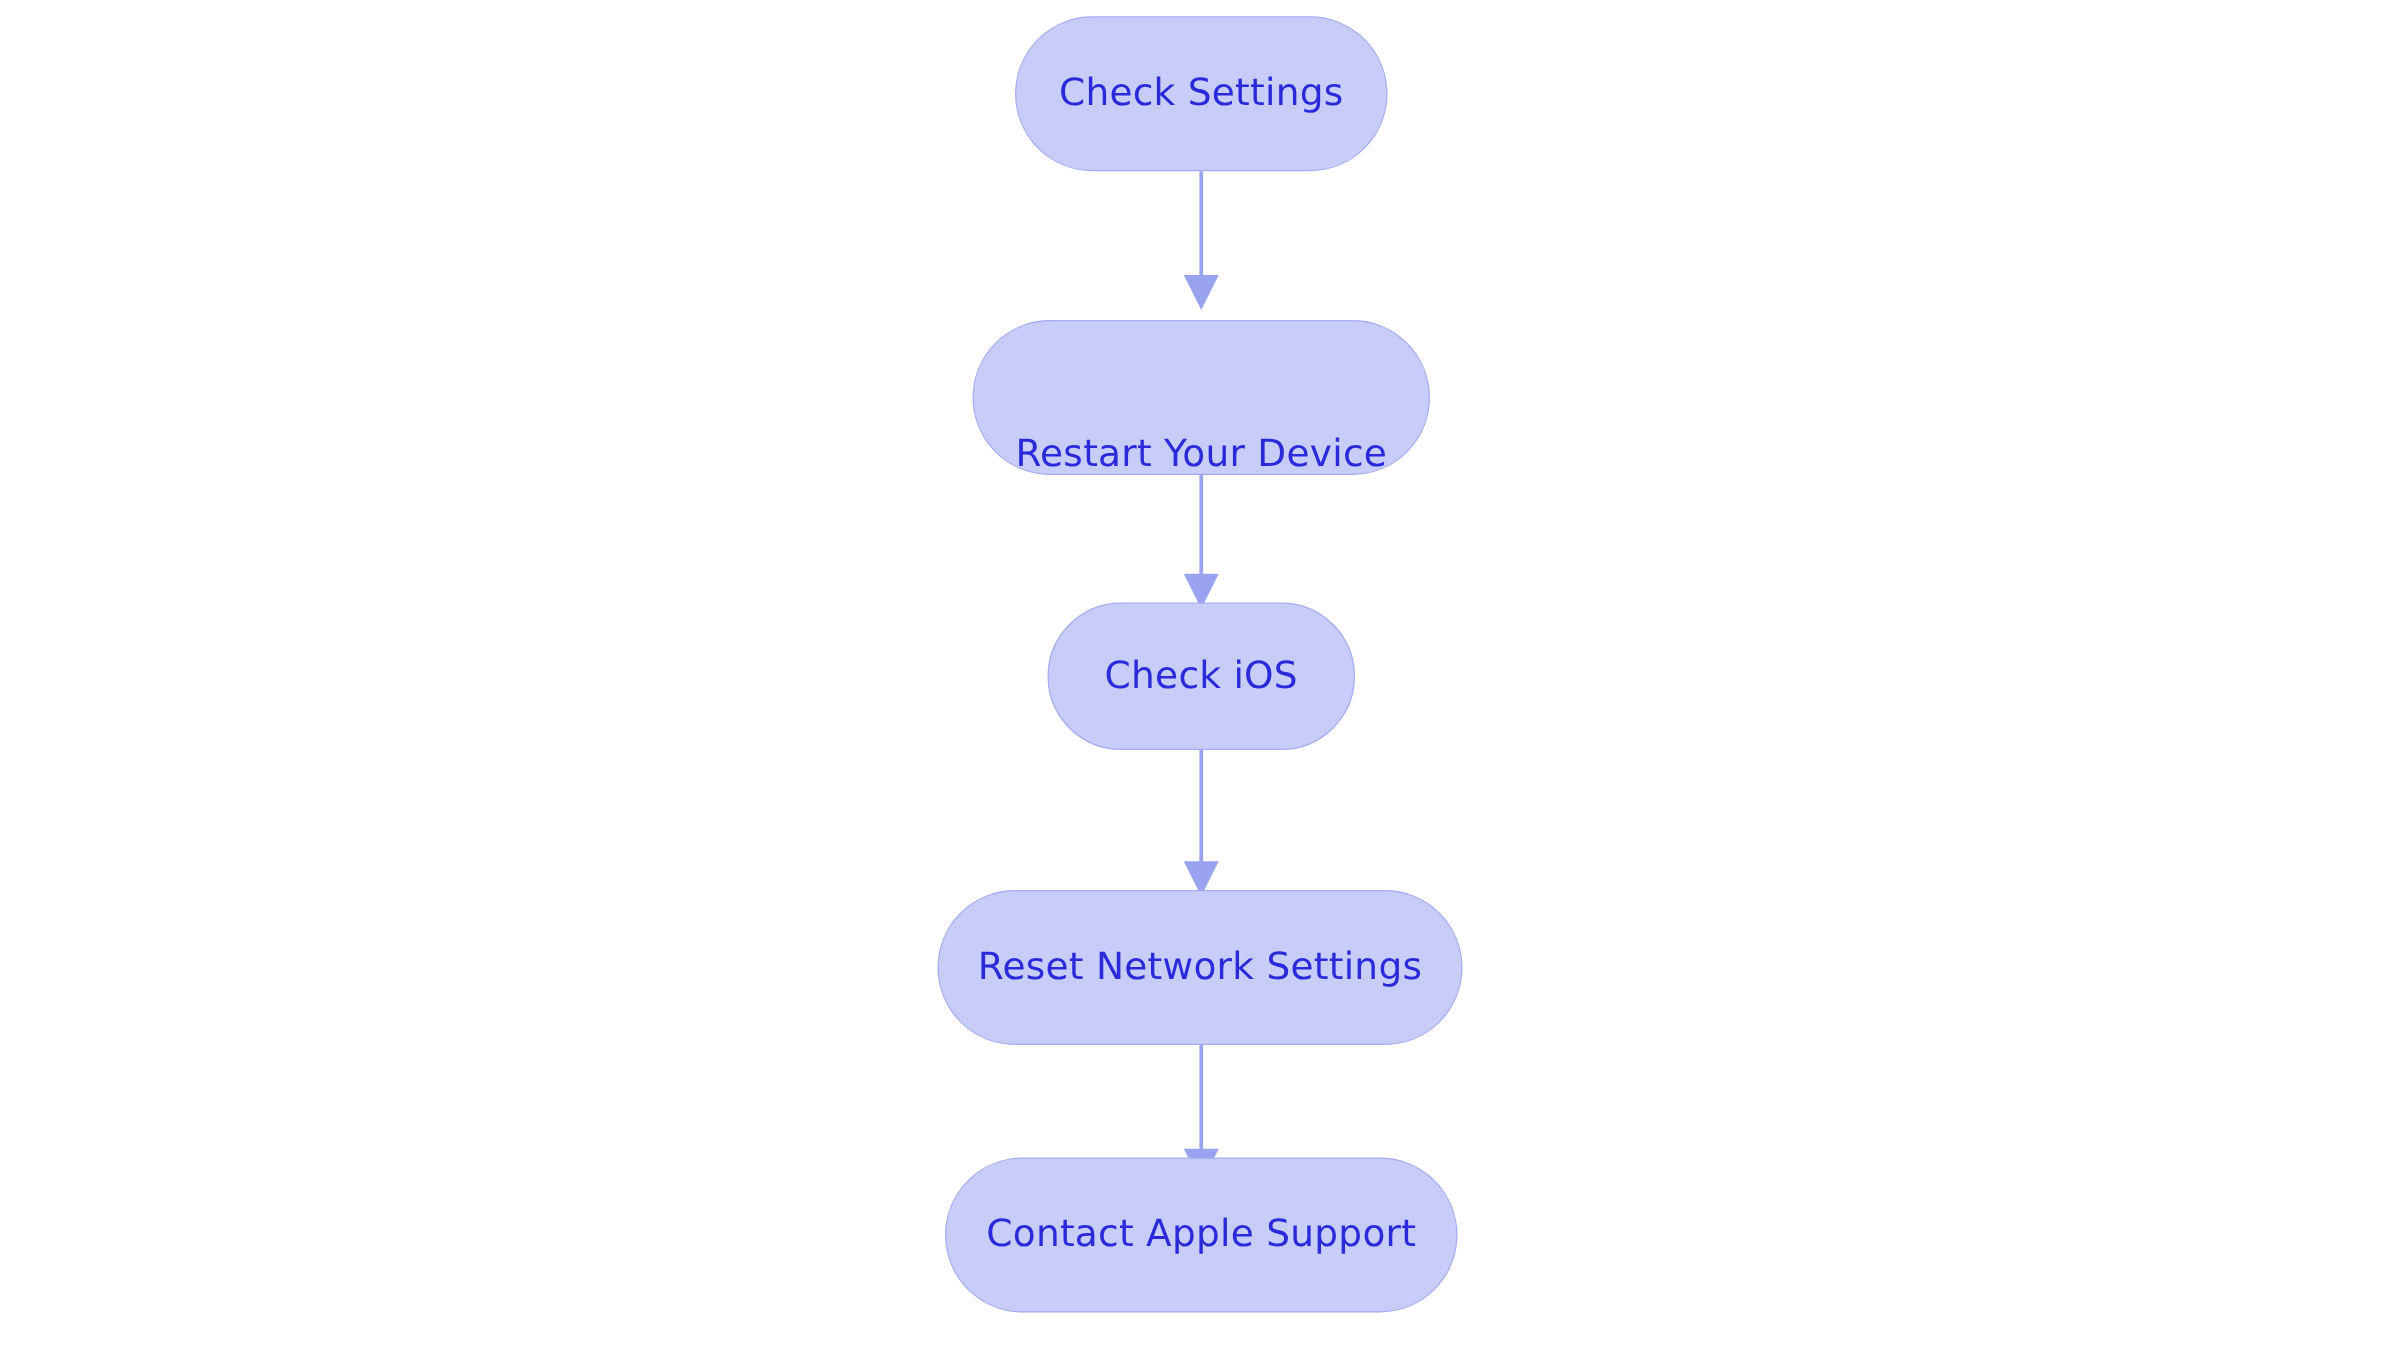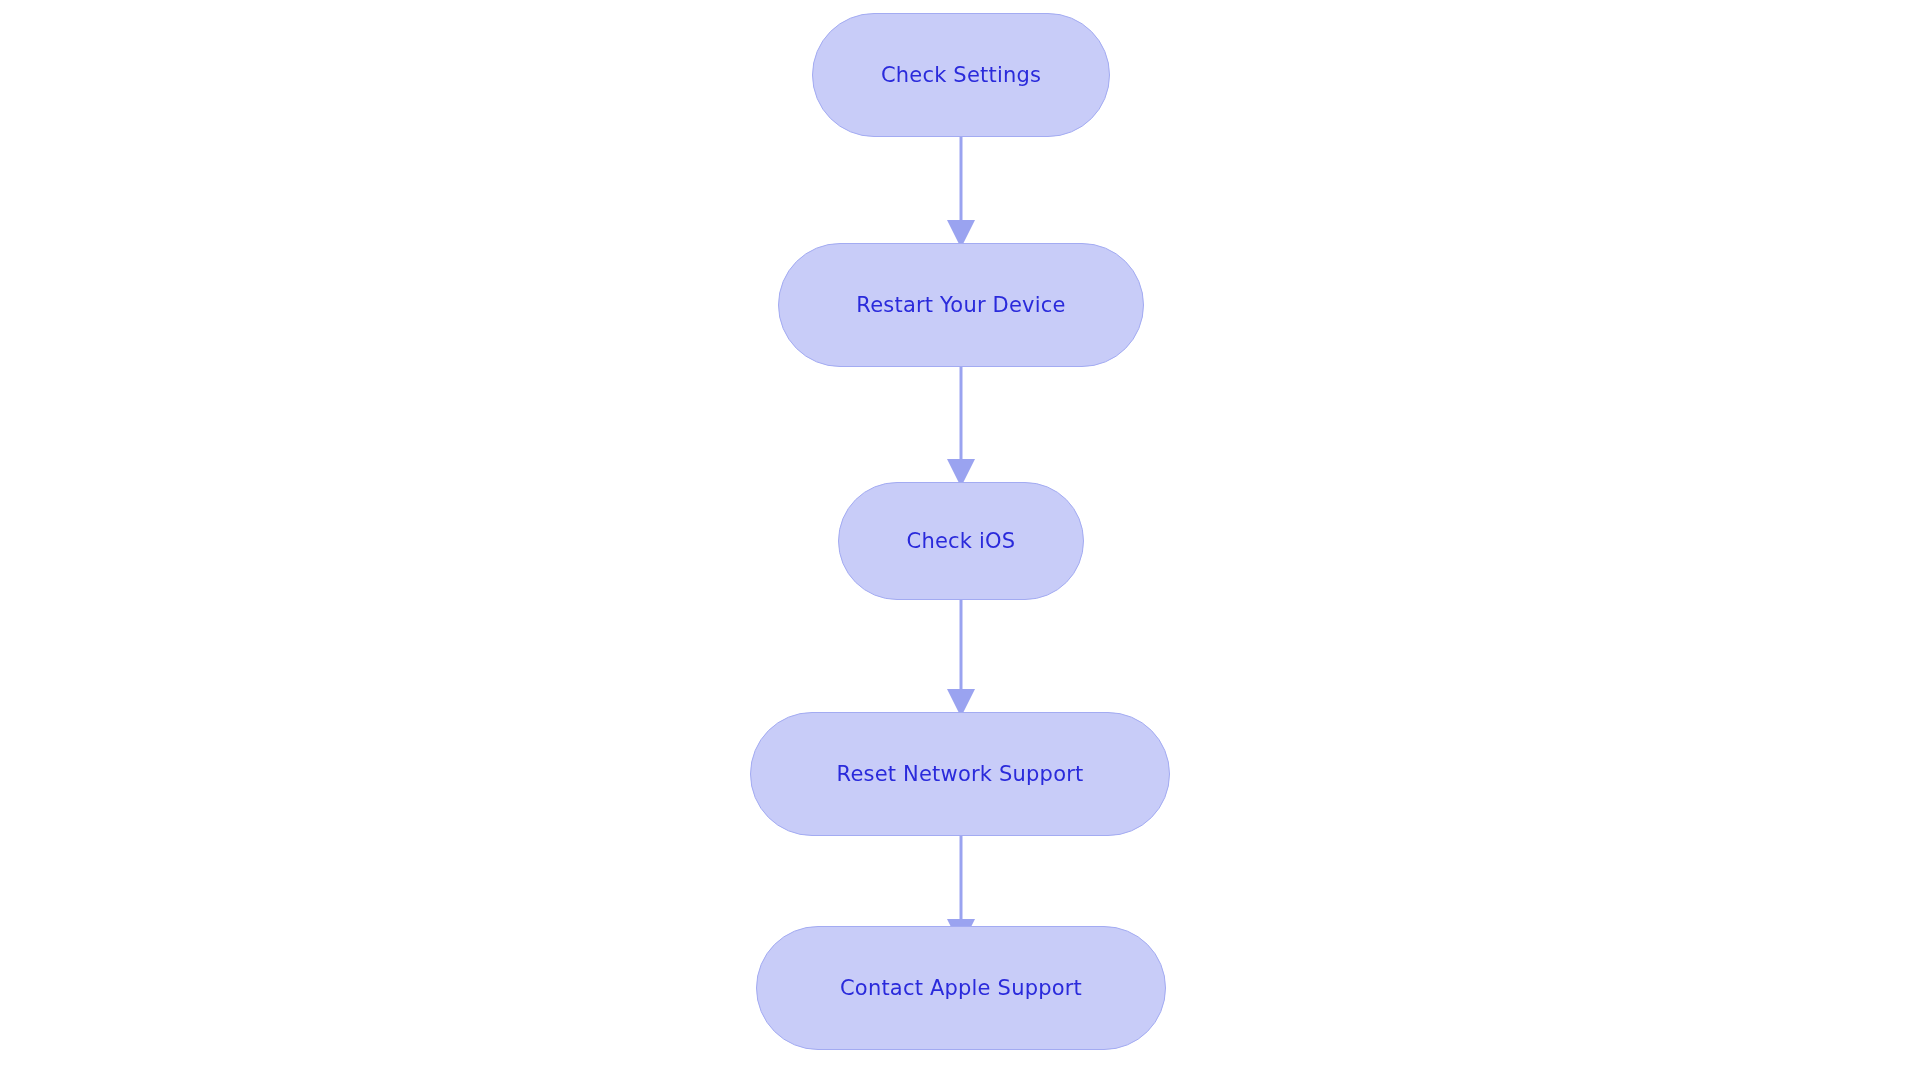--- a/index.html
+++ b/index.html
@@ -37,7 +37,7 @@
   .node-label {
     color: #2A2ADB;
     font-family: "DejaVu Sans", "Liberation Sans", sans-serif;
-    font-size: 21px;
+    font-size: 30px;
     font-weight: 400;
     letter-spacing: 0.2px;
     line-height: 1;

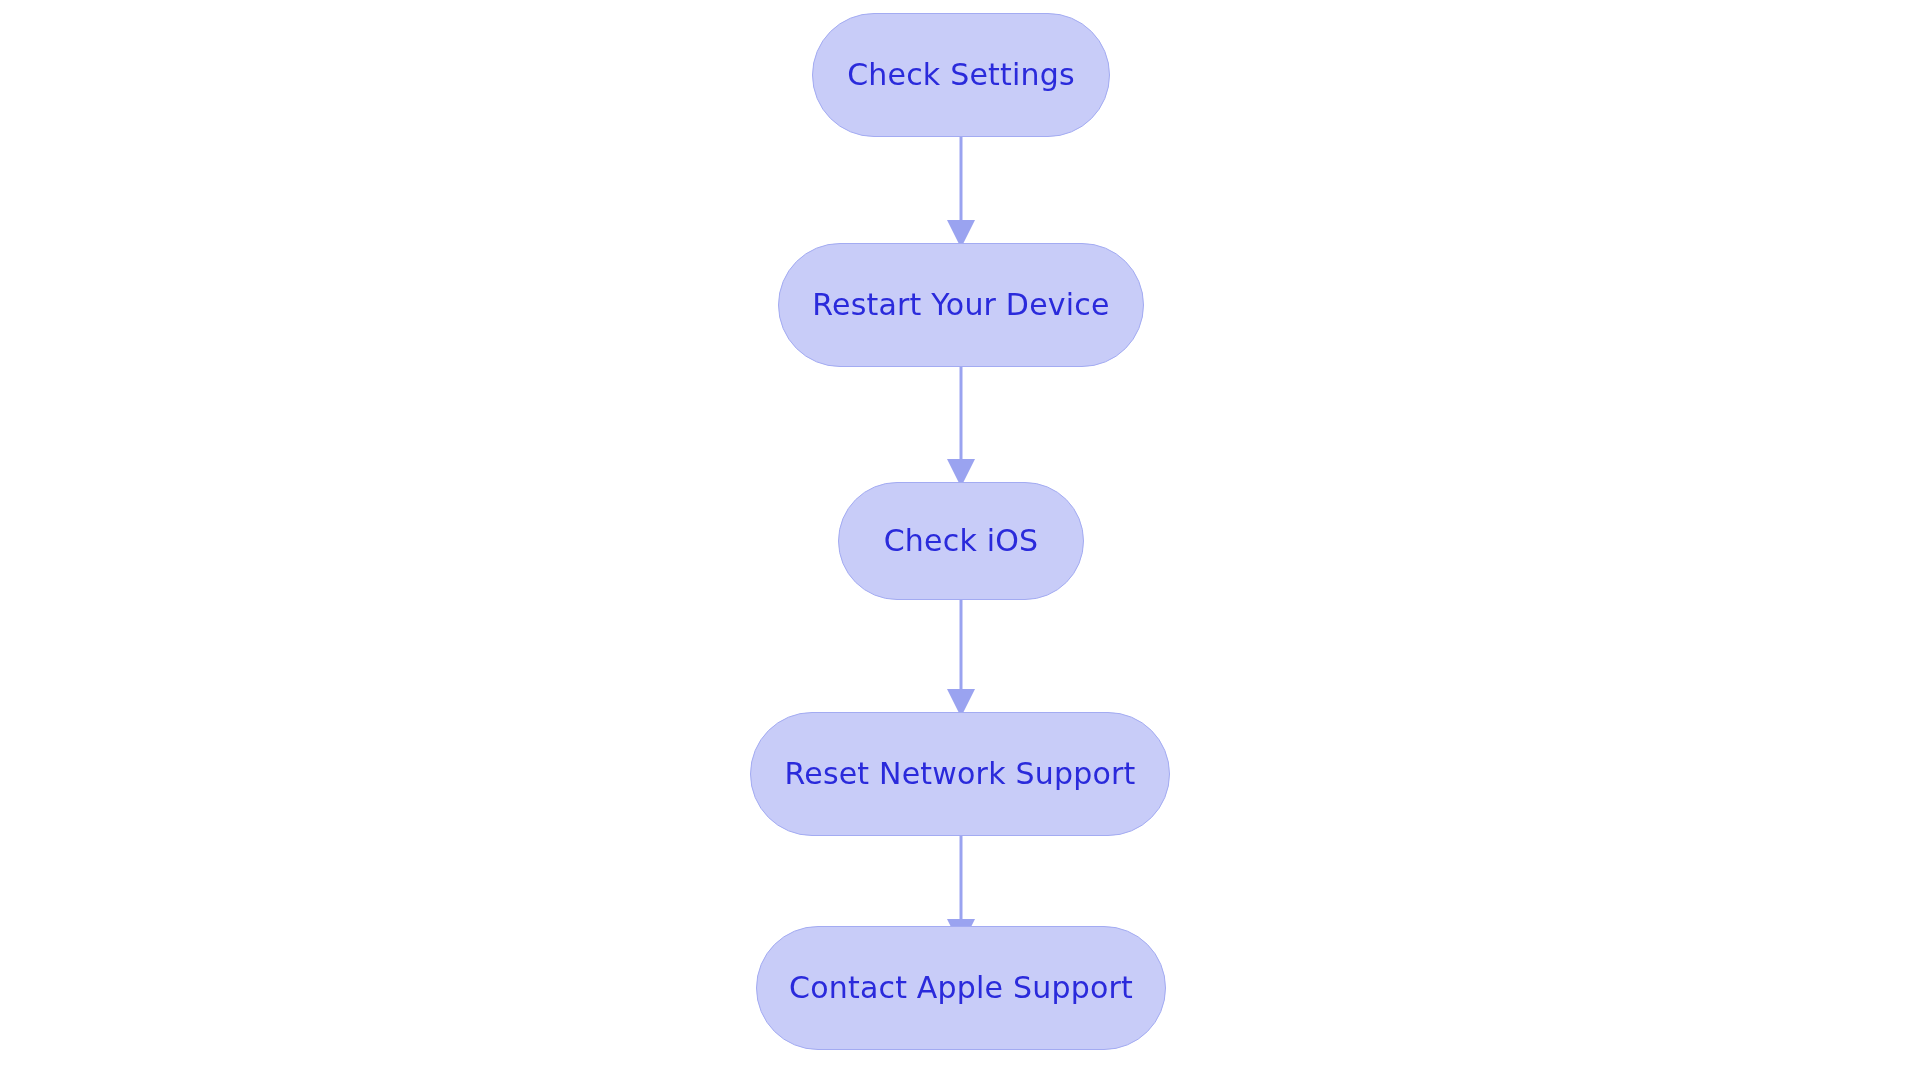--- a/index.html
+++ b/index.html
@@ -90,7 +90,7 @@
     <span class="node-label">Check Settings</span>
   </div>
 
-  <div class="node" style="left:778px; top:243px; width:366px; height:124px;">
+  <div class="node" style="left:778px; top:256px; width:366px; height:124px;align-items:flex-end;">
     <span class="node-label">Restart Your Device</span>
   </div>
 

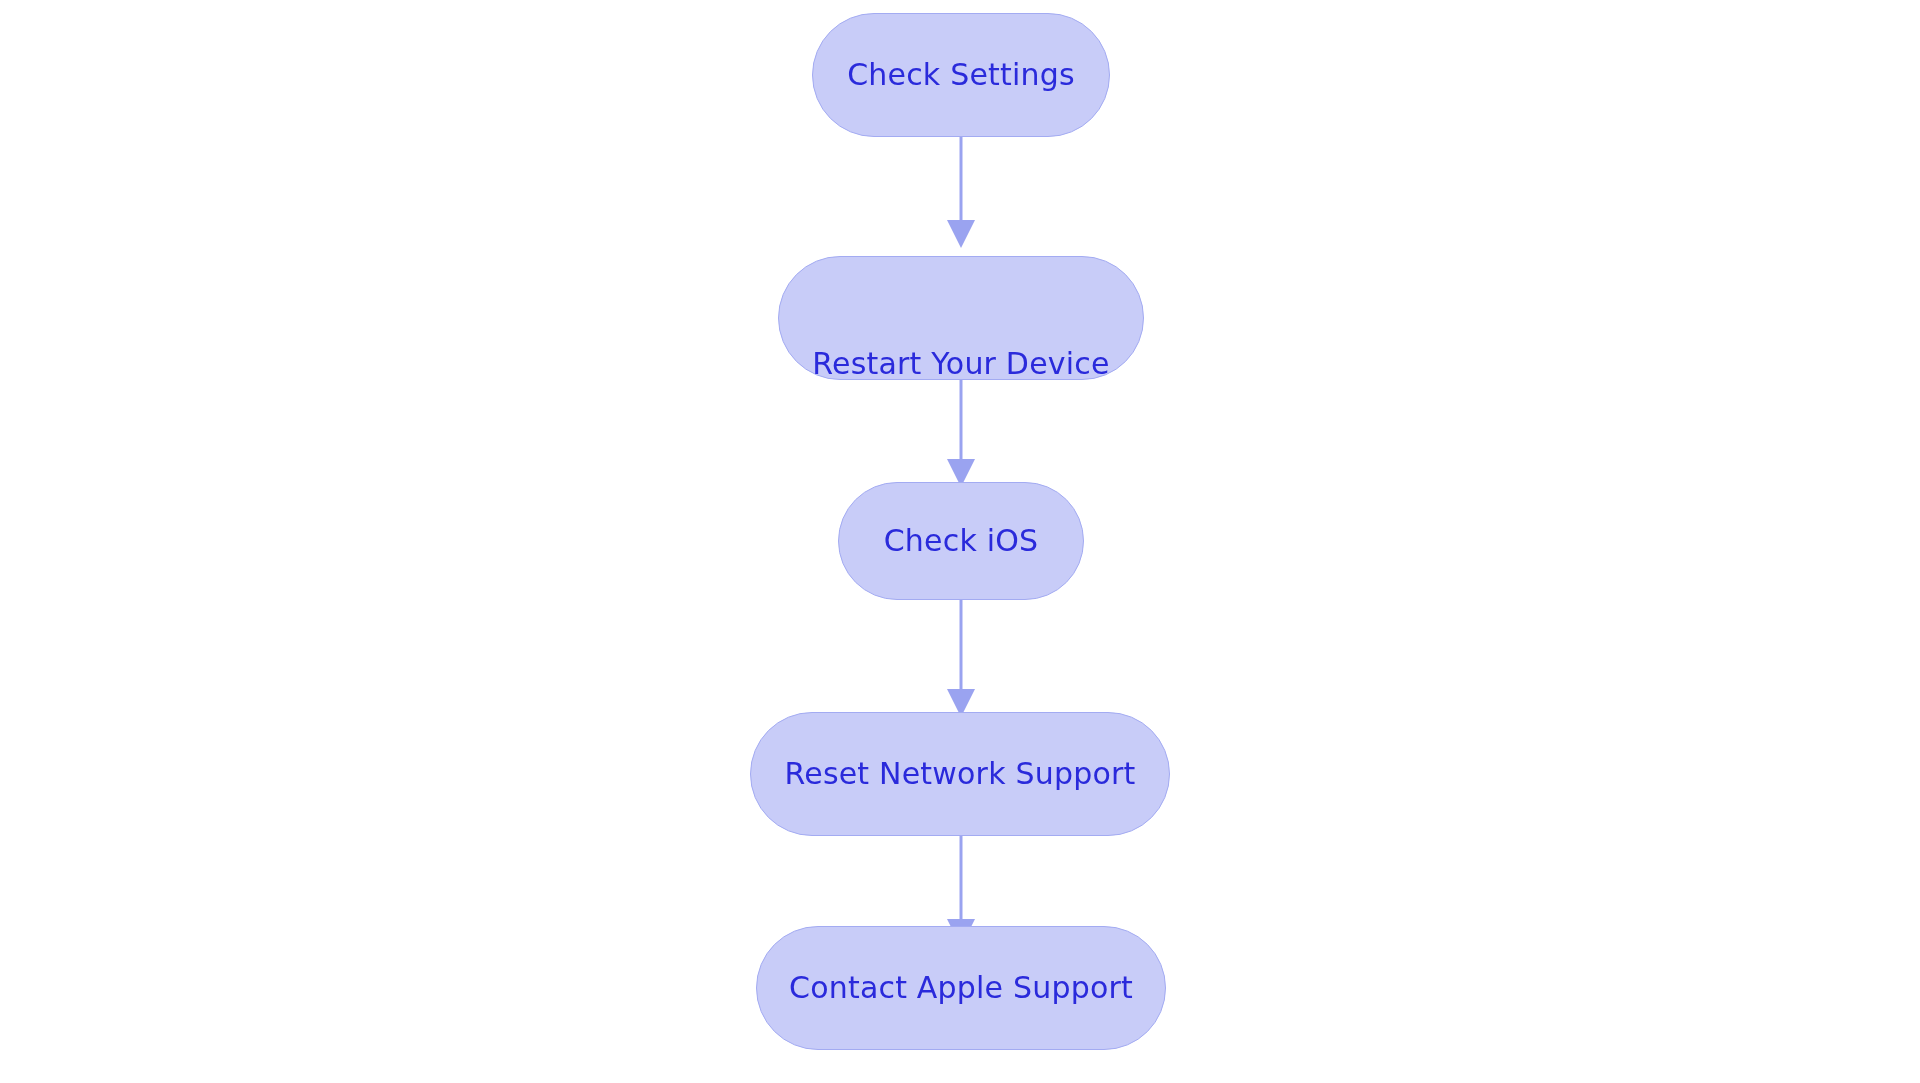--- a/index.html
+++ b/index.html
@@ -99,7 +99,7 @@
   </div>
 
   <div class="node" style="left:750px; top:712px; width:420px; height:124px;">
-    <span class="node-label">Reset Network Support</span>
+    <span class="node-label">Reset Network Settings</span>
   </div>
 
   <div class="node" style="left:756px; top:926px; width:410px; height:124px;">

